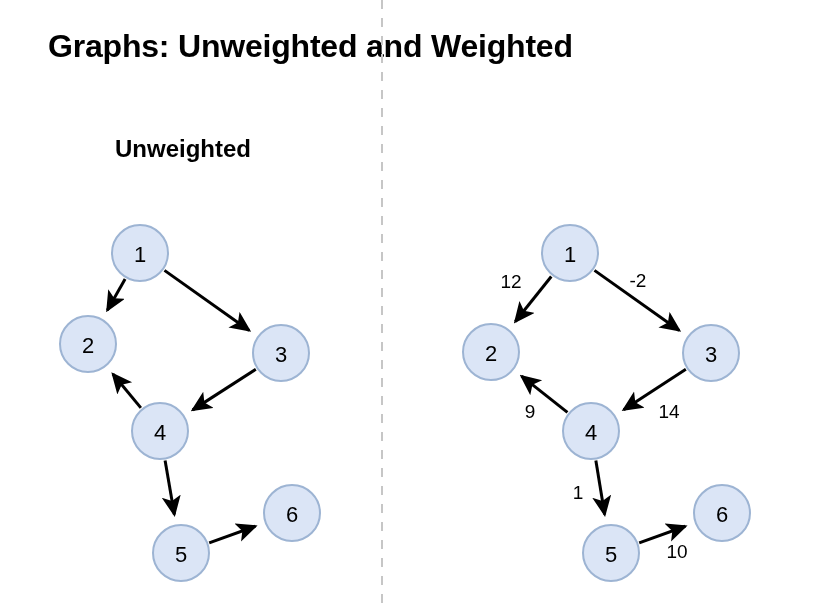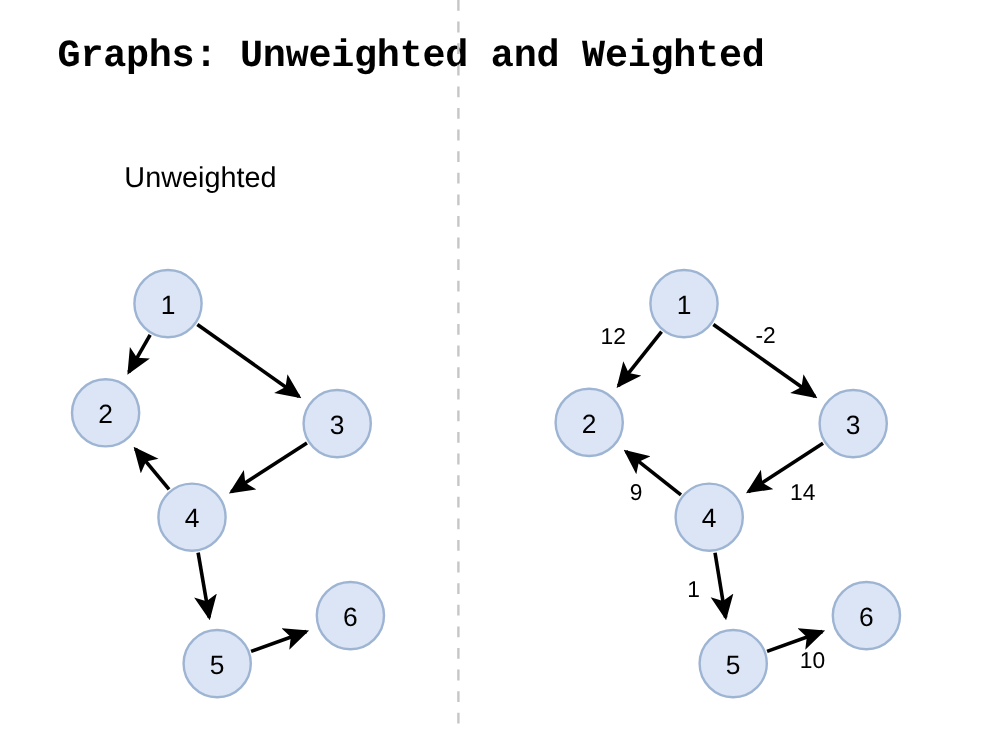--- a/index.html
+++ b/index.html
@@ -30,7 +30,6 @@
     letter-spacing: -0.2px;
     white-space: nowrap;
     color: #000000;
-    font-family: Liberation Mono, monospace;
   }
   .panel-label {
     position: absolute;

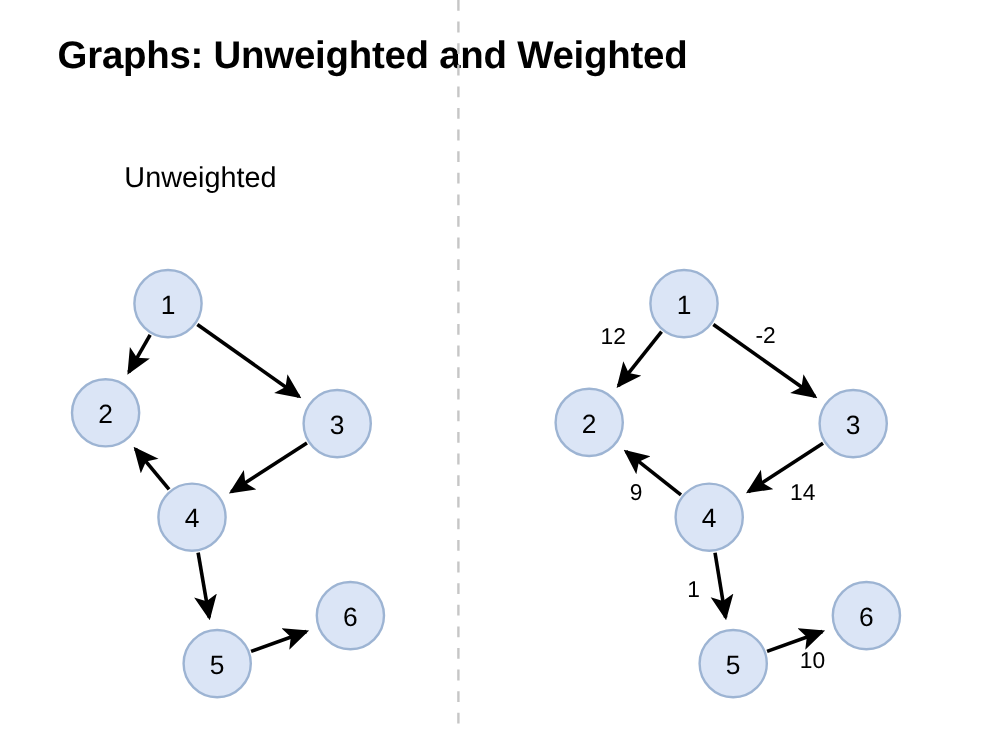--- a/index.html
+++ b/index.html
@@ -34,11 +34,12 @@
   .panel-label {
     position: absolute;
     font-size: 24px;
-    font-weight: normal;
+    font-weight: bold;
     white-space: nowrap;
     color: #000000;
     text-align: center;
     transform: translateX(-50%);
+    margin-left: 16px;
   }
   #label-left  { left: 167px; top: 135px; }
   #label-right { left: 578px; top: 135px; }

